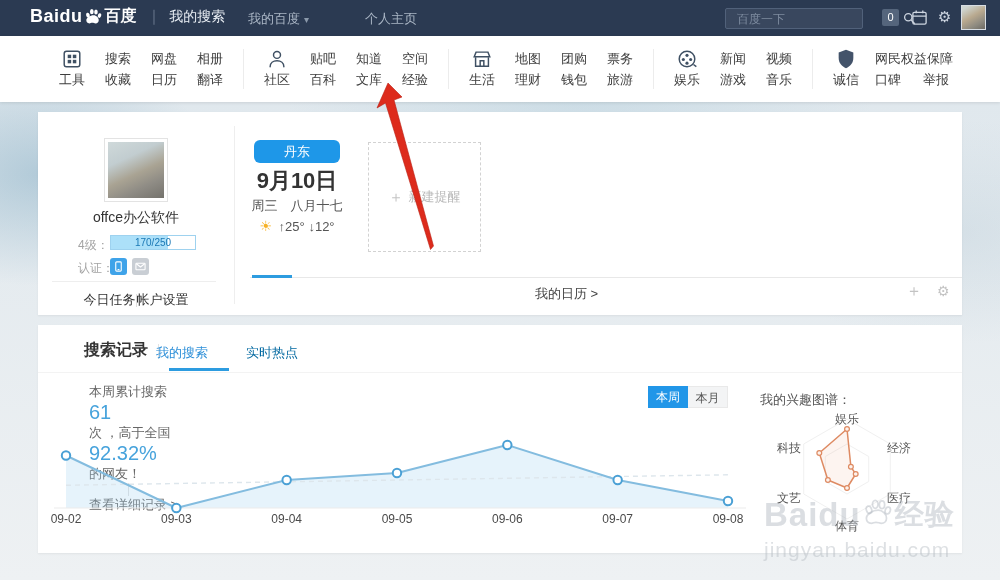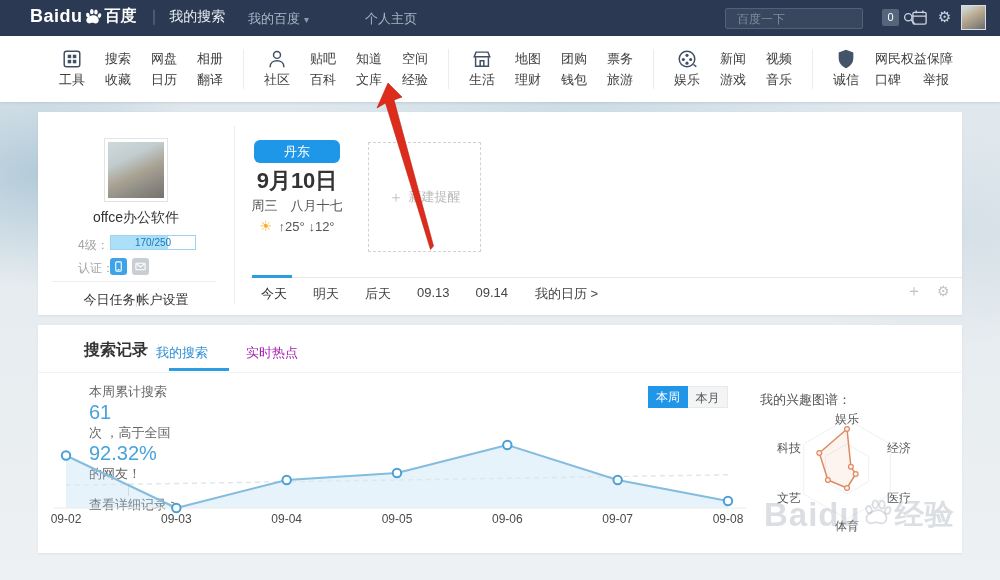--- a/index.html
+++ b/index.html
@@ -328,13 +328,6 @@
 
     <div class="tab-line"></div>
     <div class="tab-active-bar"></div>
-    <div class="day-tabs" id="day-tabs">
-        <span style="color: rgb(51, 51, 51);">今天</span>
-        <span>明天</span>
-        <span>后天</span>
-        <span>09.13</span>
-        <span>09.14</span>
-      </div>
     <div class="cal-link">我的日历 &gt;</div>
     <span class="mini-ic" style="left:868px;">＋</span>
     <span class="mini-ic" style="left:899px;font-size:14px;">⚙</span>

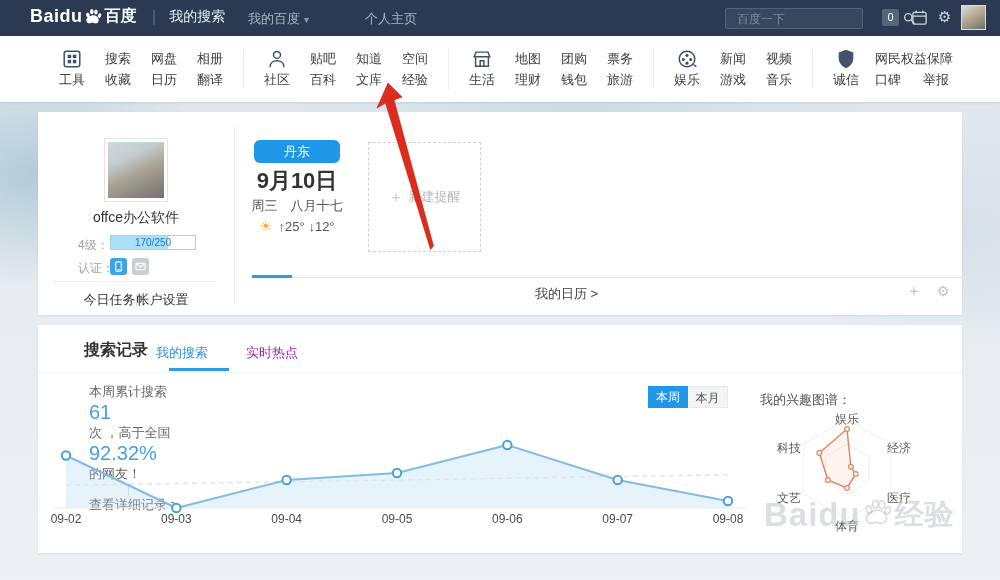--- a/index.html
+++ b/index.html
@@ -90,7 +90,7 @@
   .rec-tdiv { position:absolute; left:120px; top:19px; width:1px; height:15px; background:#e3e3e3; }
   .rec-tab { position:absolute; top:19px; font-size:13px; cursor:pointer; }
   .rec-tab1 { left:118px; color:#2d8fd8; }
-  .rec-tab2 { left:208px; color:#a21caf; }
+  .rec-tab2 { left:208px; color:#0369a1; }
   .rec-underline { position:absolute; left:131px; top:43px; width:60px; height:3px; background:#2d9ce0; }
   .rec-hline { position:absolute; left:0; right:0; top:47px; height:1px; background:#f3f3f3; }
   .stats { position:absolute; left:46px; top:58px; display:flex; align-items:baseline; font-size:13px; color:#666;flex-direction:column; }

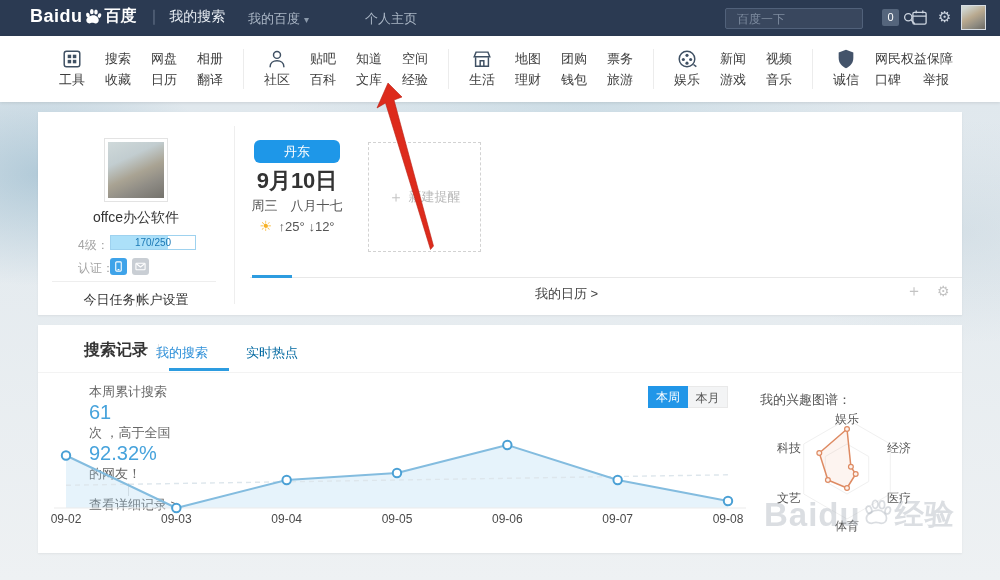--- a/index.html
+++ b/index.html
@@ -413,6 +413,7 @@
         </span>
         <span class="jy">经验</span>
       </div>
+      <div class="l2">jingyan.baidu.com</div>
     </div>
   </div>
 

